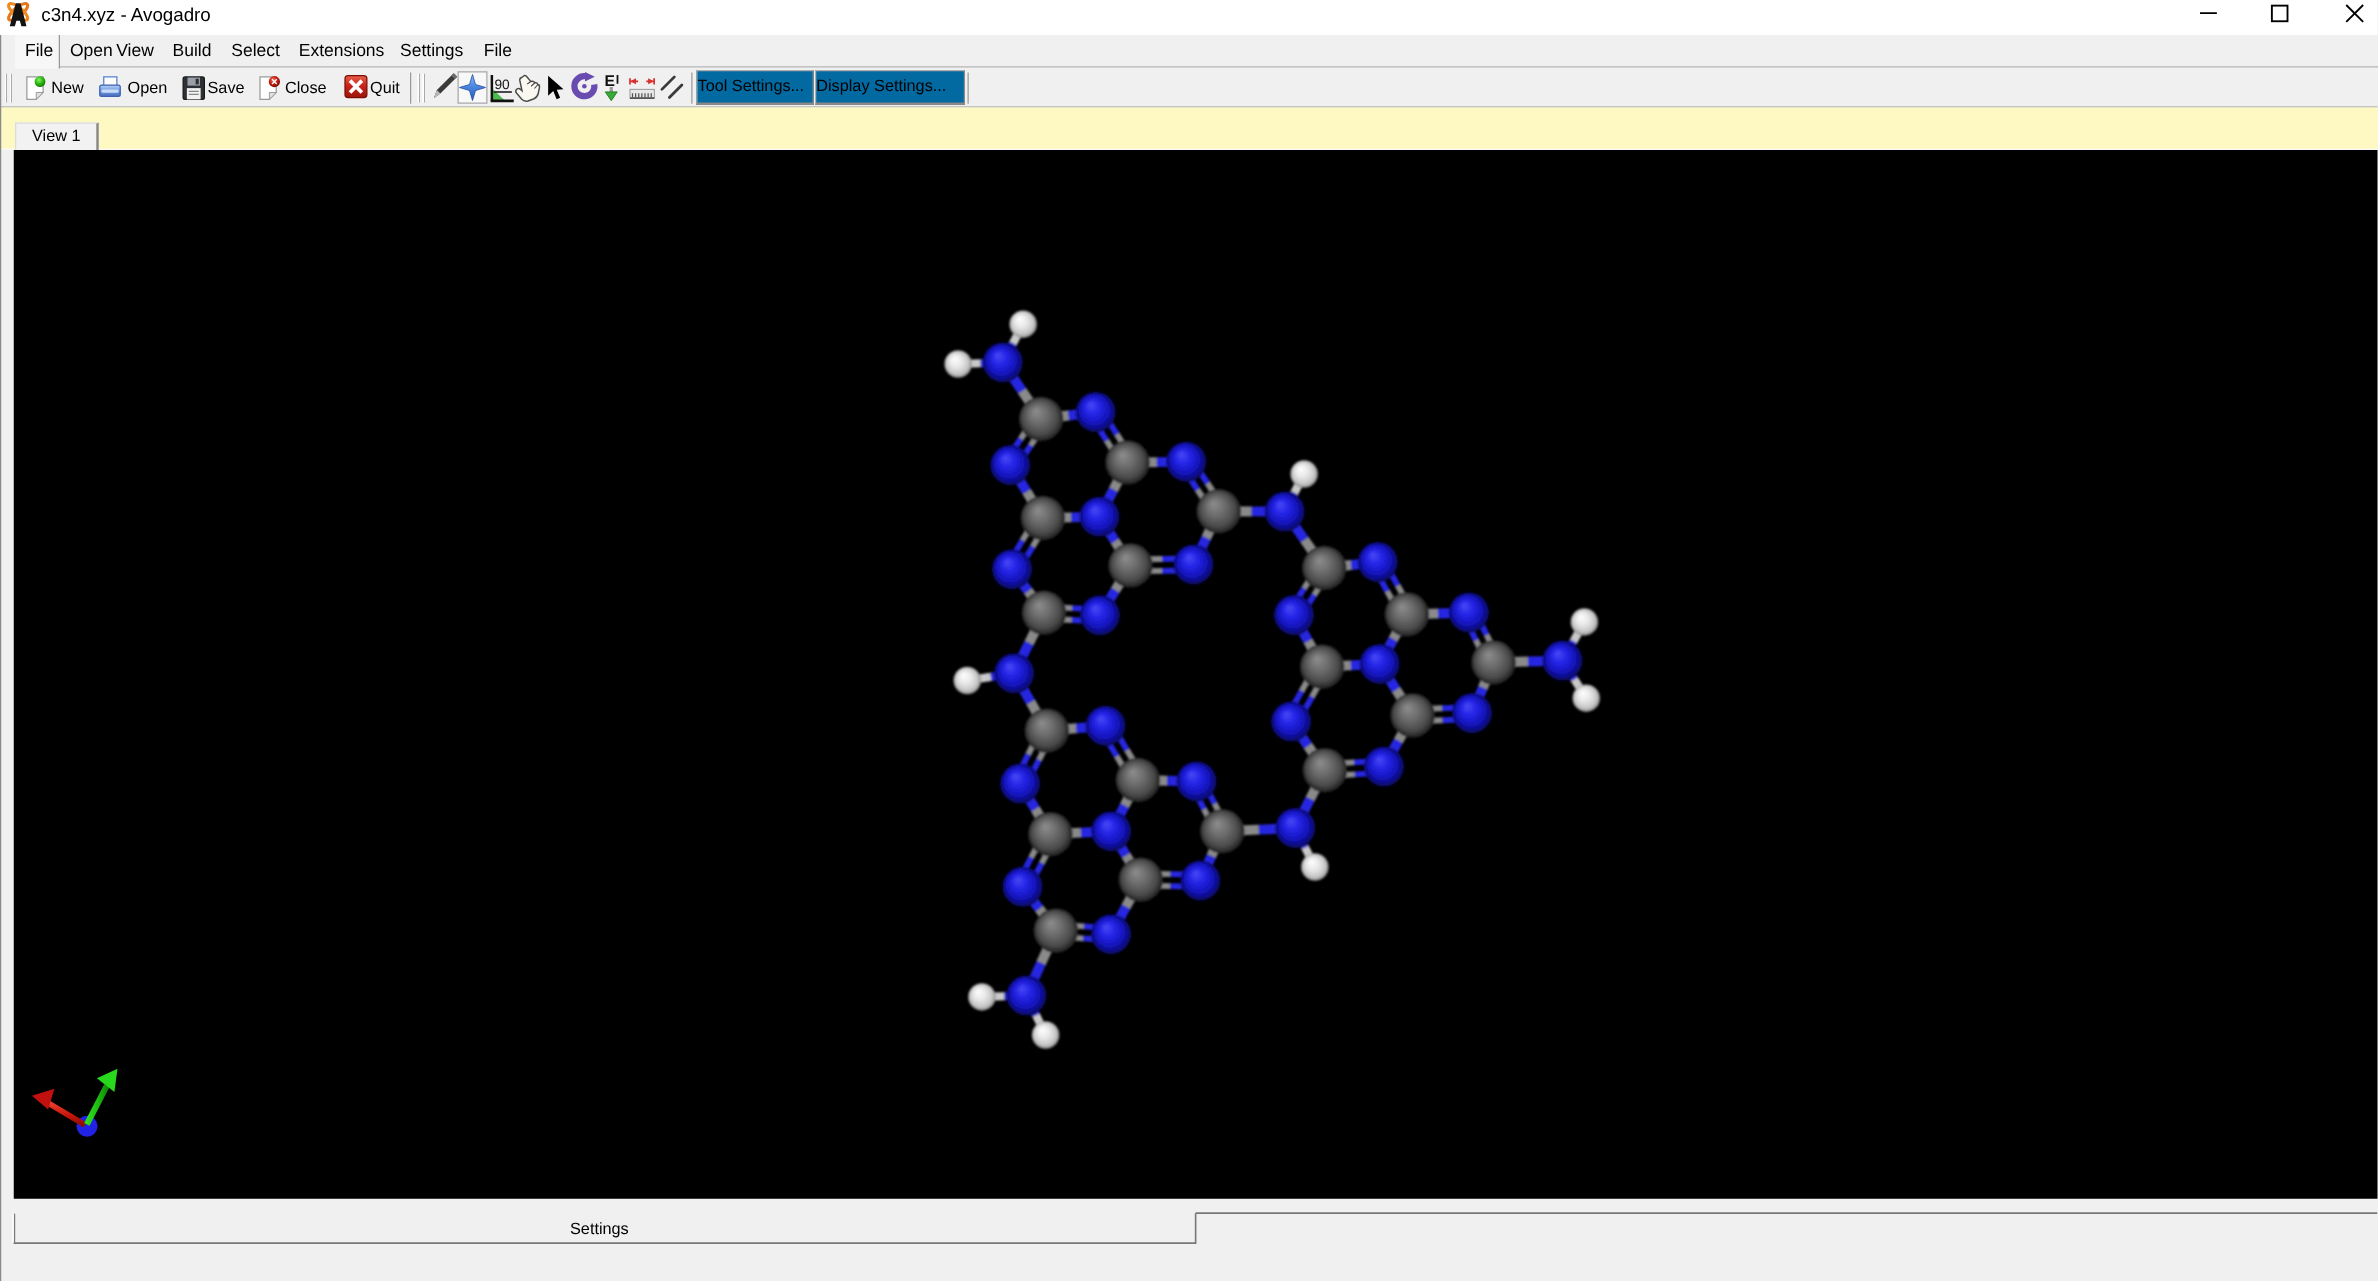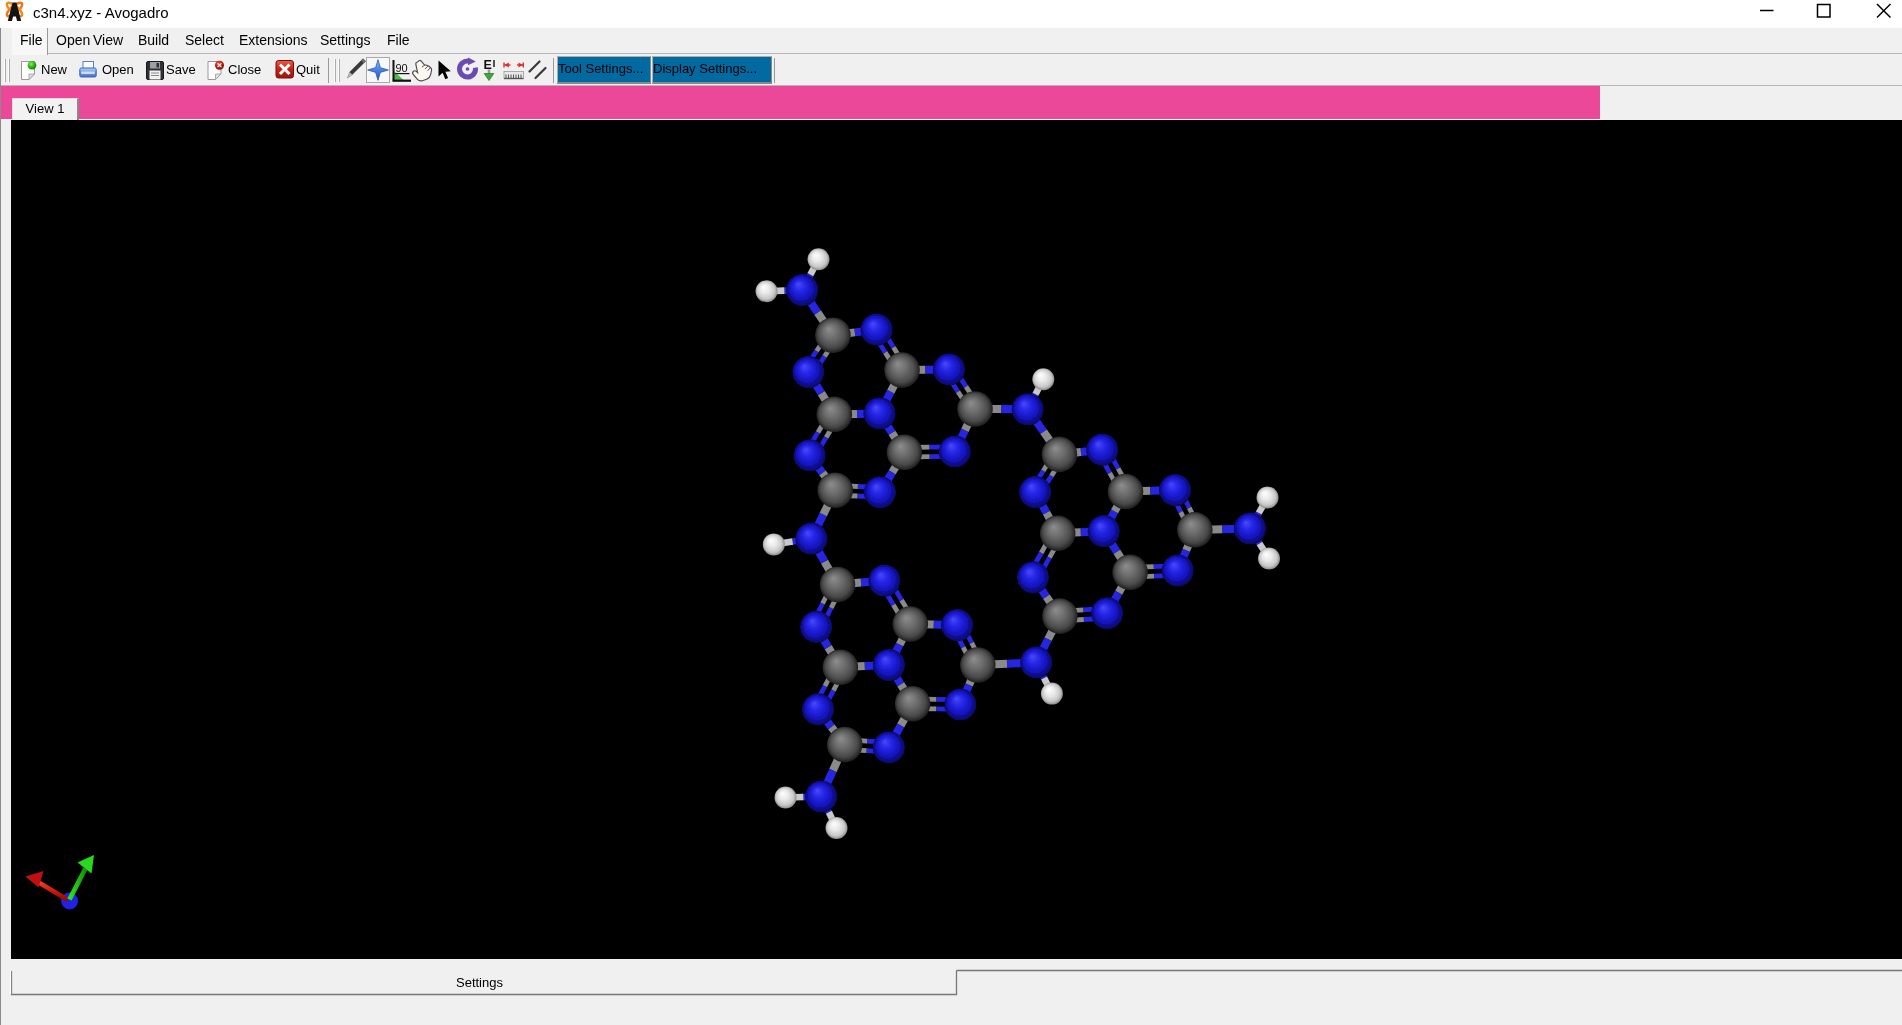--- a/index.html
+++ b/index.html
@@ -15,7 +15,7 @@
  background:linear-gradient(90deg,#fdfdfd 0 1px,#aaa 1px 2px,#f0f0f0 2px 4px,#fdfdfd 4px 5px,#aaa 5px 6px,#f0f0f0 6px 7px);}
 .vsep{position:absolute;top:3px;width:1px;height:25px;background:#9a9a9a;}
 .tbtn{position:absolute;top:1px;height:28px;background:#0369a1;border:1px solid #adadad;border-bottom:2px solid #888;border-right-color:#888;font-size:13px;color:#000;text-align:left;line-height:24px;}
-#tabbar{position:absolute;left:0;top:86px;width:1600px;height:34px;background:#ec4899;border-bottom:1px solid #fafafa;}
+#tabbar{position:absolute;left:0;top:86px;width:1902px;height:34px;background:#fef9c3;border-bottom:1px solid #fafafa;}
 #view1tab{position:absolute;left:12px;top:12px;width:67px;height:22px;background:#f2f2f2;border-top:1px solid #dcdcdc;border-left:1px solid #dcdcdc;border-right:2px solid #8a8a8a;font-size:13px;text-align:center;line-height:20px;color:#000;}
 #viewport{position:absolute;left:11px;top:120px;width:1891px;height:839px;background:#000;}
 #msgtext{position:absolute;left:456px;top:975px;font-size:13px;color:#000;}

